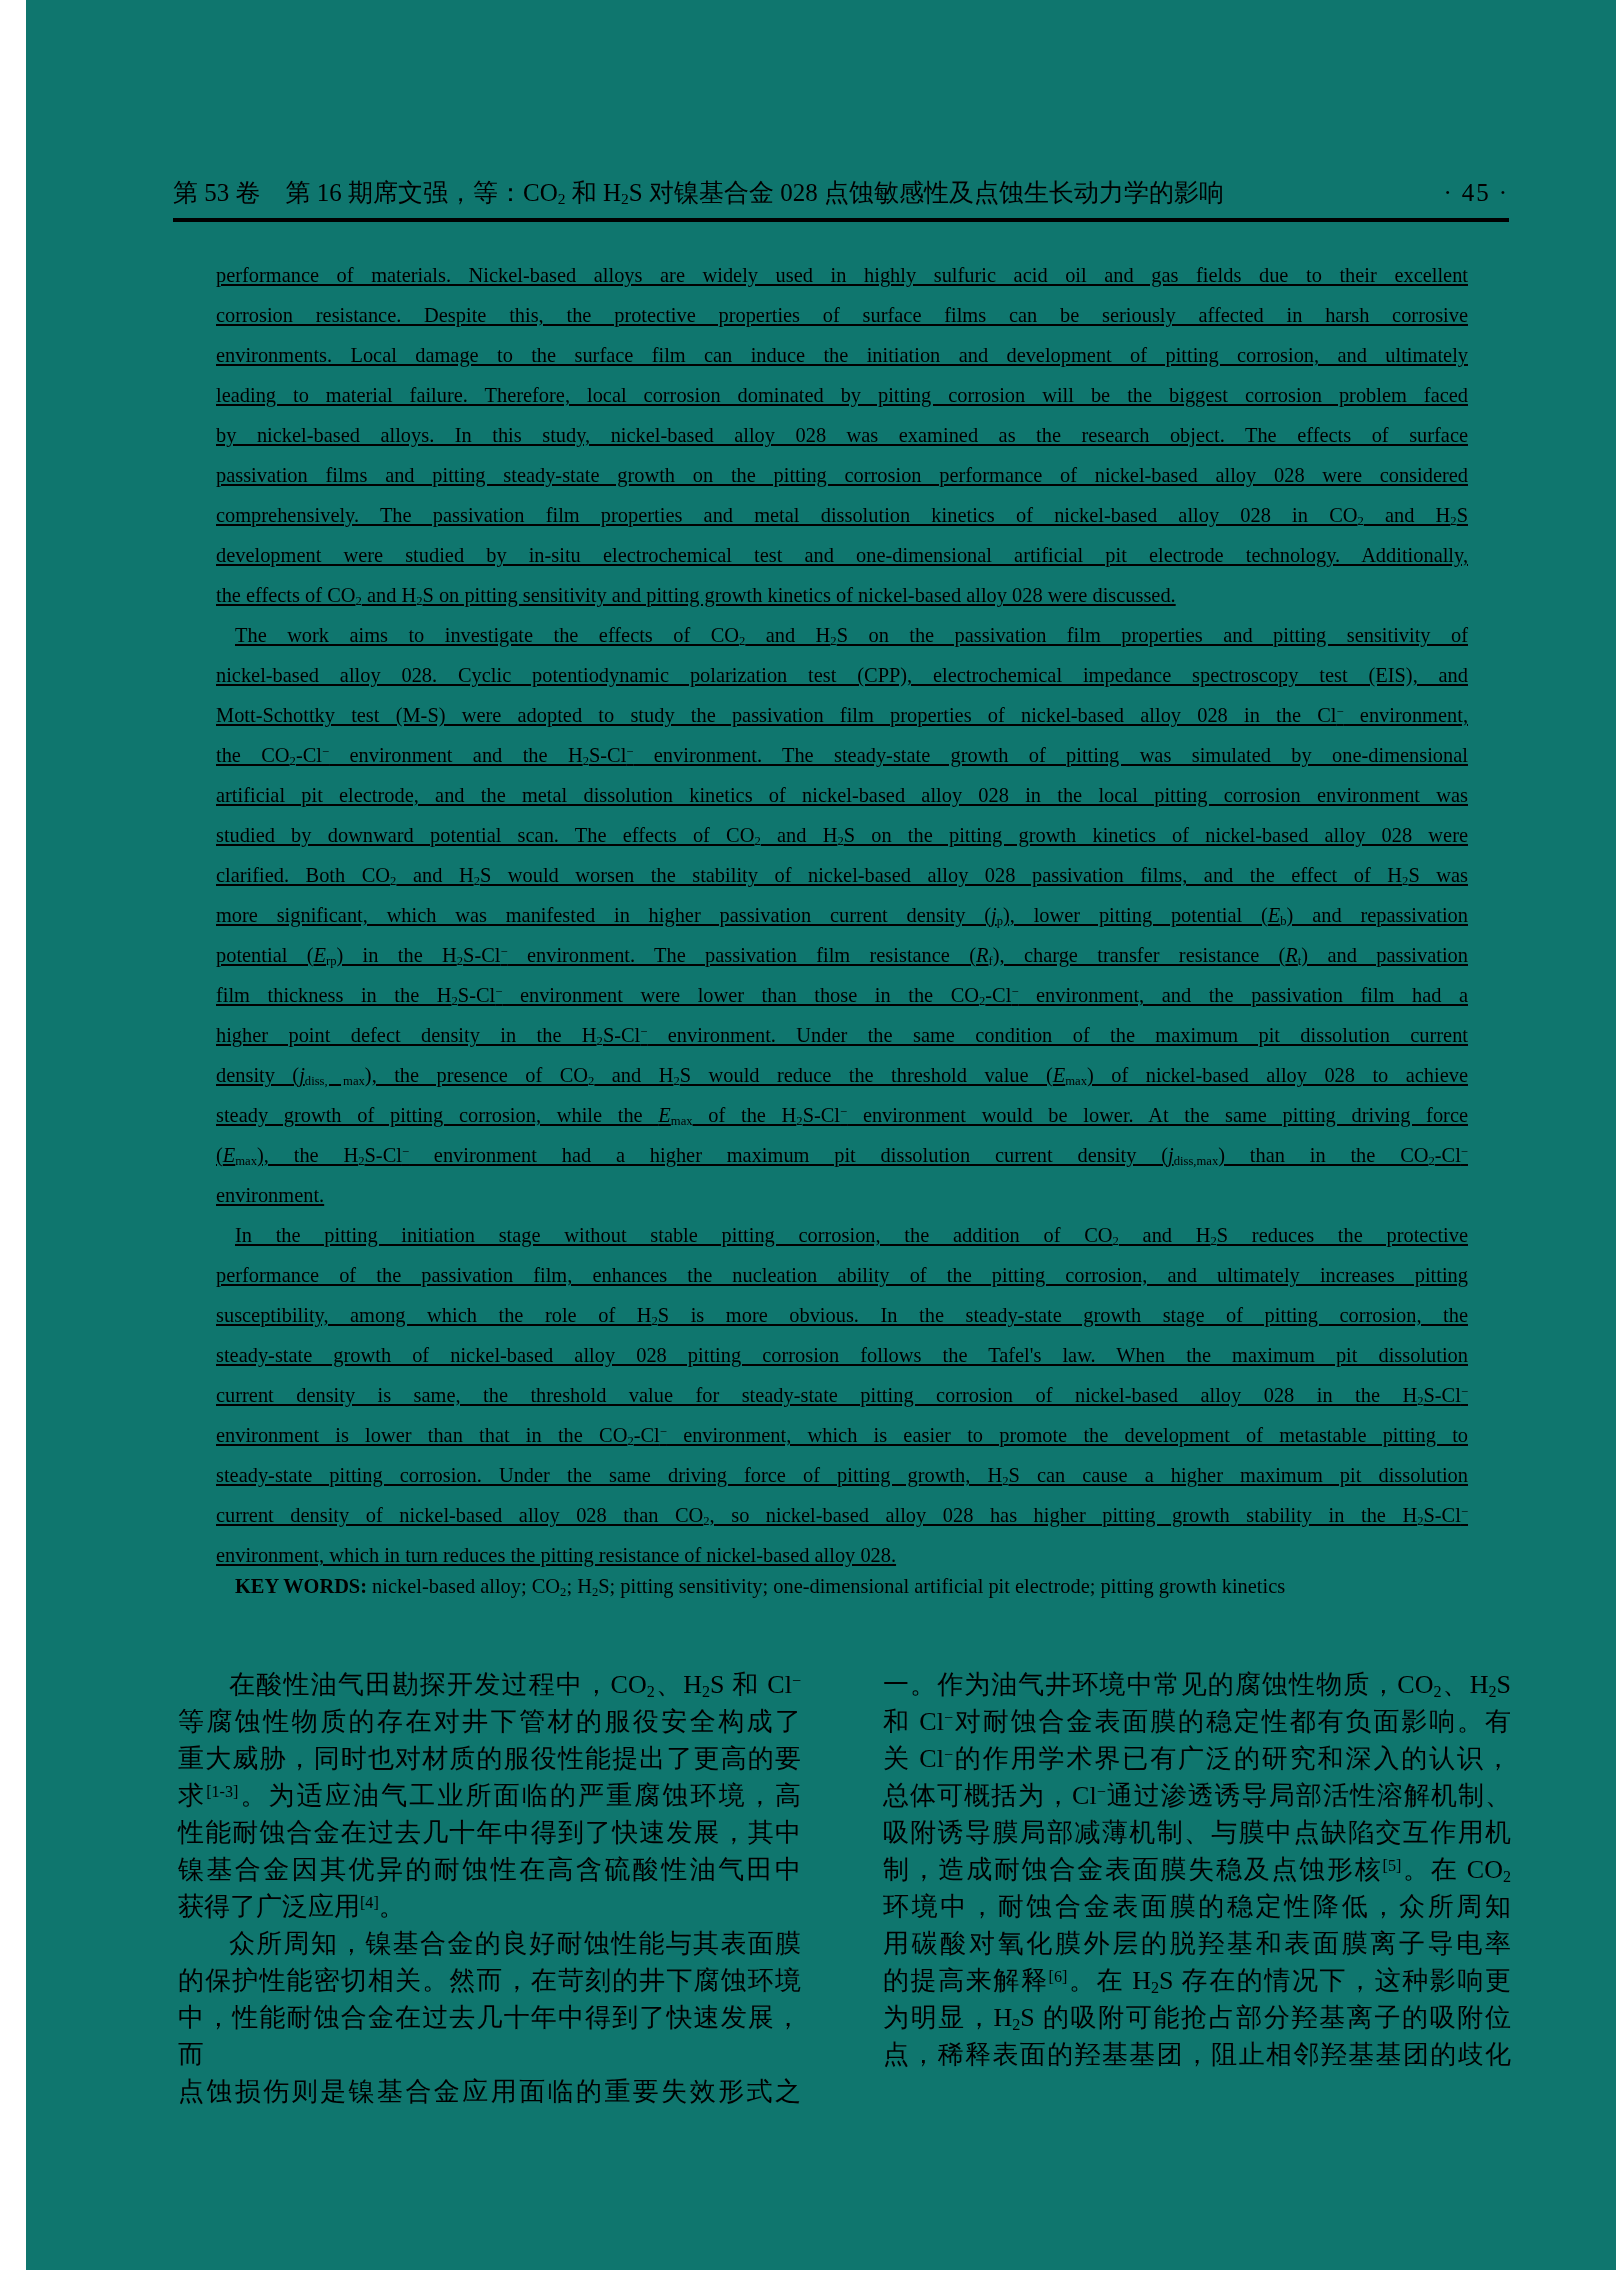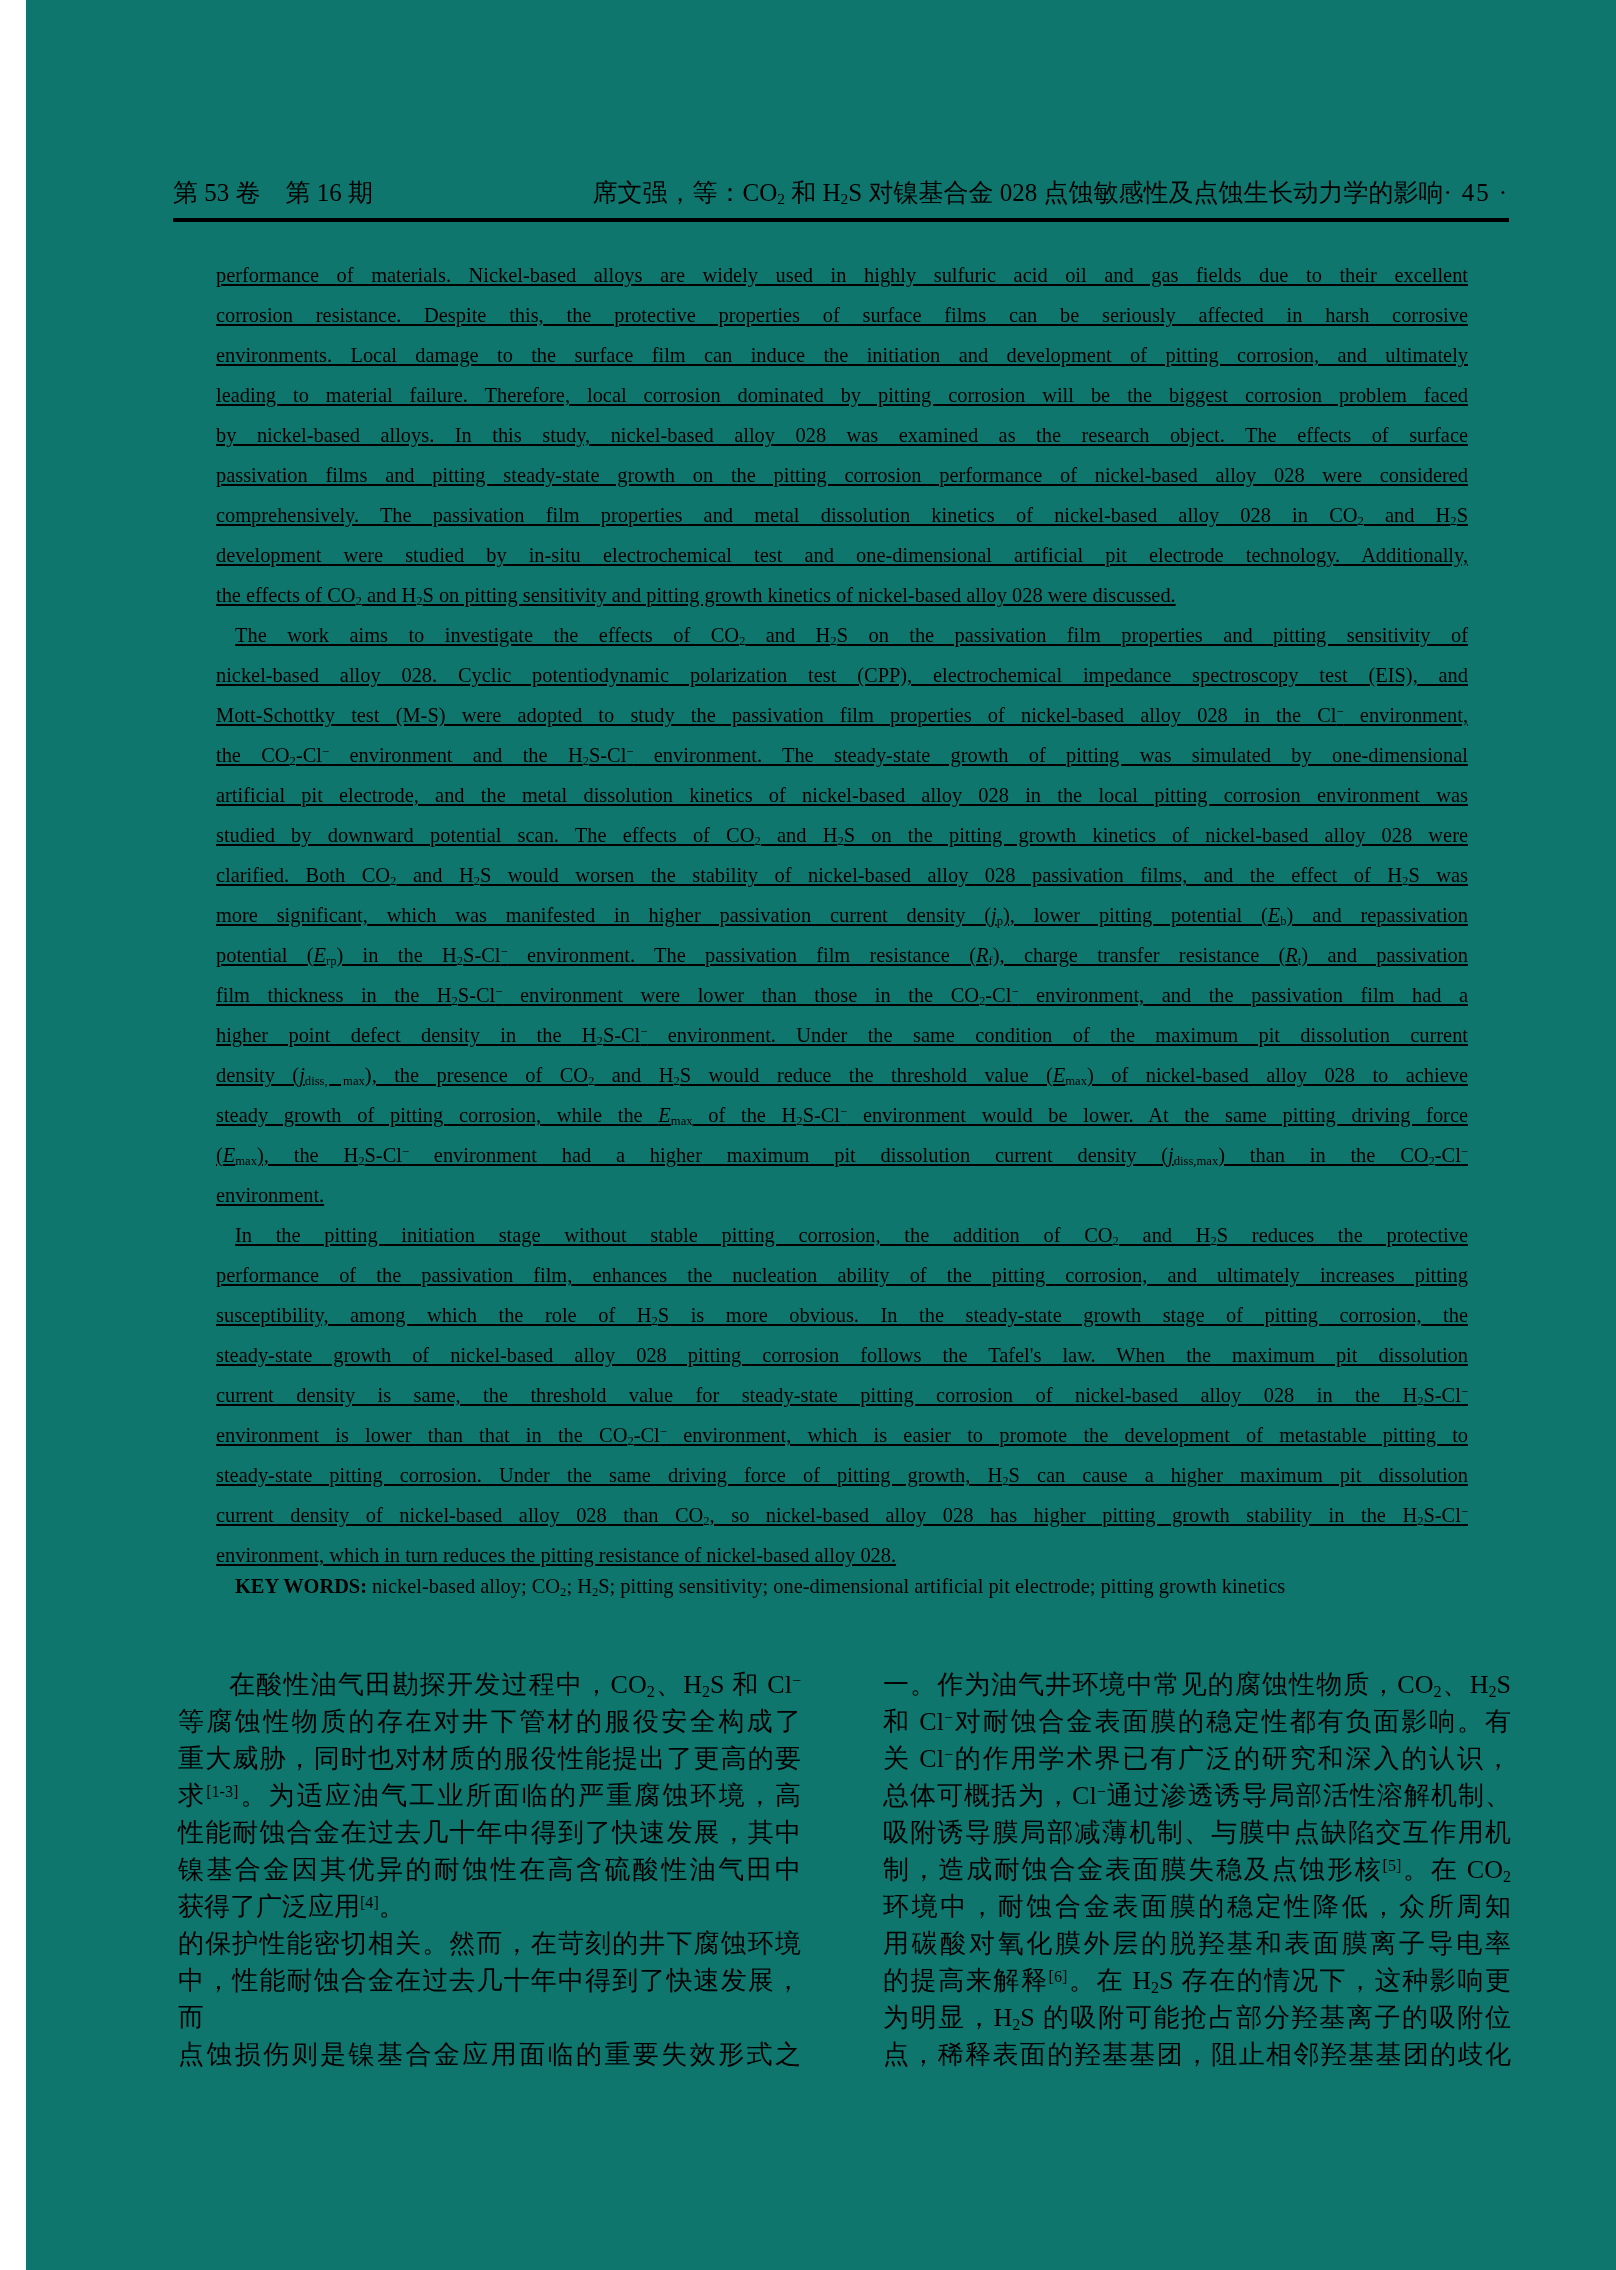--- a/index.html
+++ b/index.html
@@ -19,7 +19,7 @@
     font-size:25px;line-height:32px;white-space:nowrap;
   }
   .h-left{flex:0 0 auto;}
-  .h-center{flex:1 1 auto;text-align:right;}
+  .h-center{flex:1 1 auto;text-align:left;}
   .h-right{flex:0 0 auto;letter-spacing:1.9px;}
   .rule{
     position:absolute;left:147px;top:218px;width:1336px;height:3.8px;

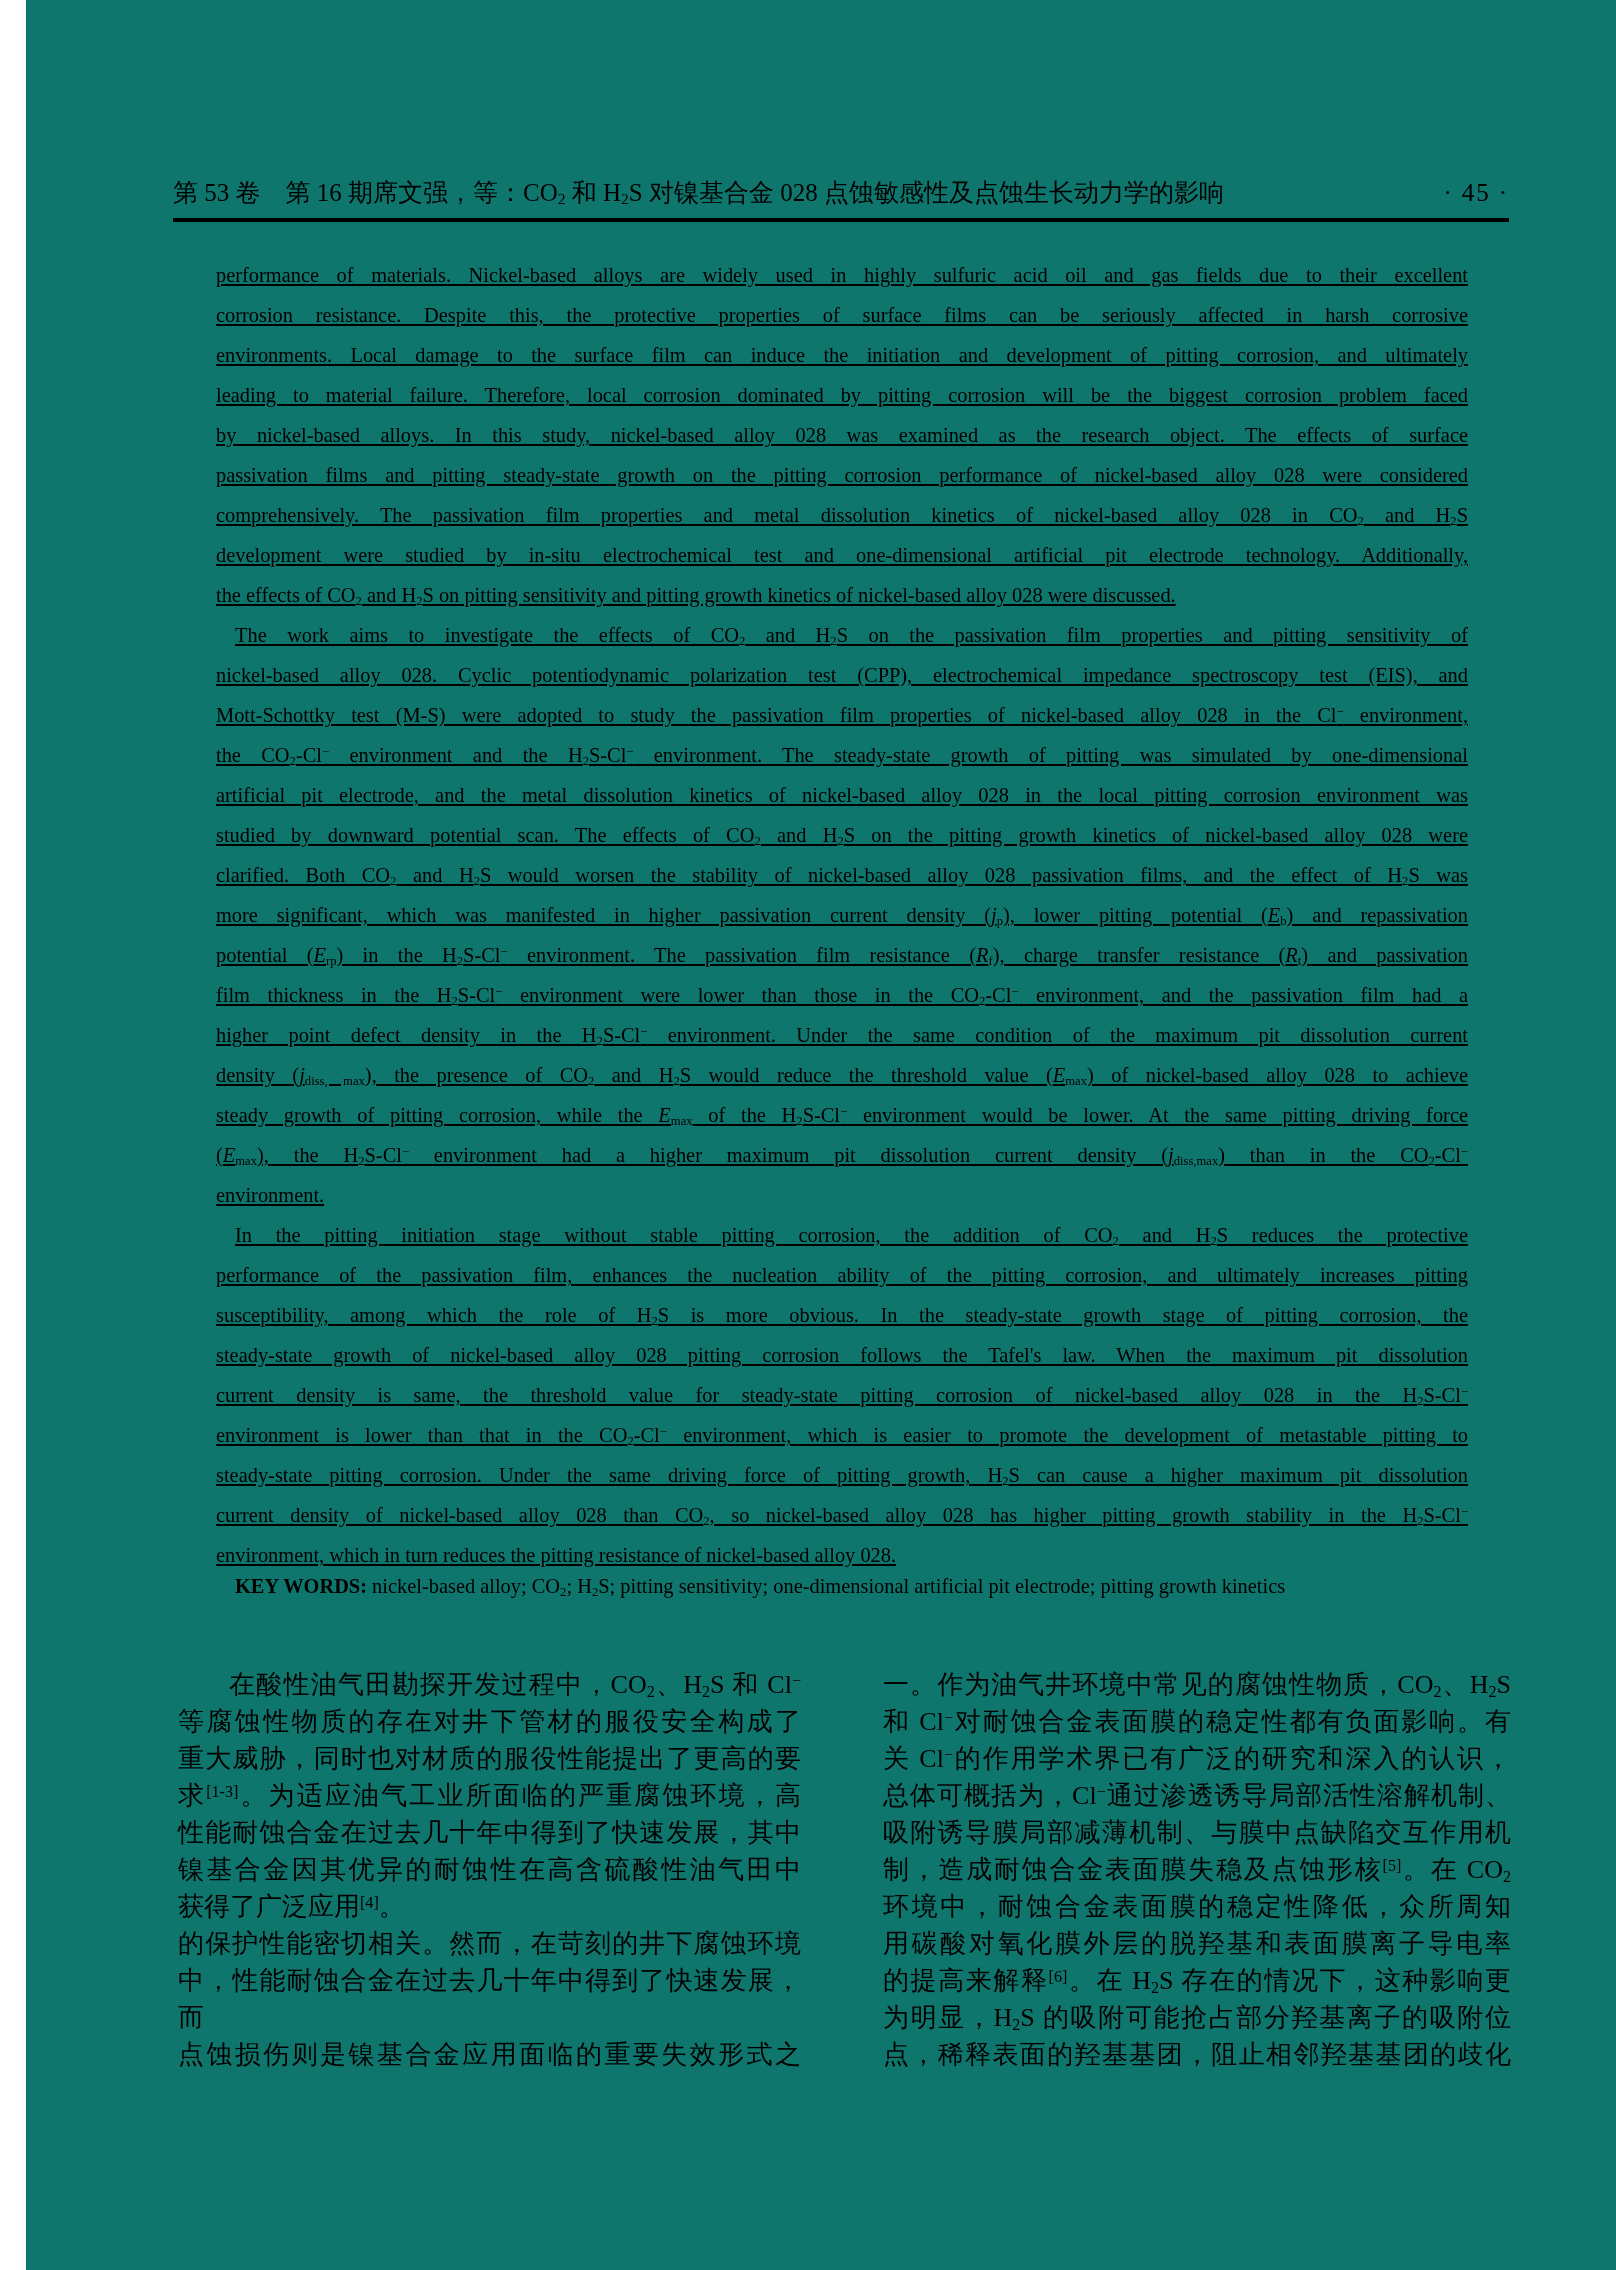--- a/index.html
+++ b/index.html
@@ -123,6 +123,7 @@
         <div class="line last">获得了广泛应用<sup>[4]</sup>。</div>
       </div>
       <div class="para">
+        <div class="line indent">众所周知，镍基合金的良好耐蚀性能与其表面膜</div>
         <div class="line">的保护性能密切相关。然而，在苛刻的井下腐蚀环境</div>
         <div class="line">中，性能耐蚀合金在过去几十年中得到了快速发展，而</div>
         <div class="line">点蚀损伤则是镍基合金应用面临的重要失效形式之</div>

